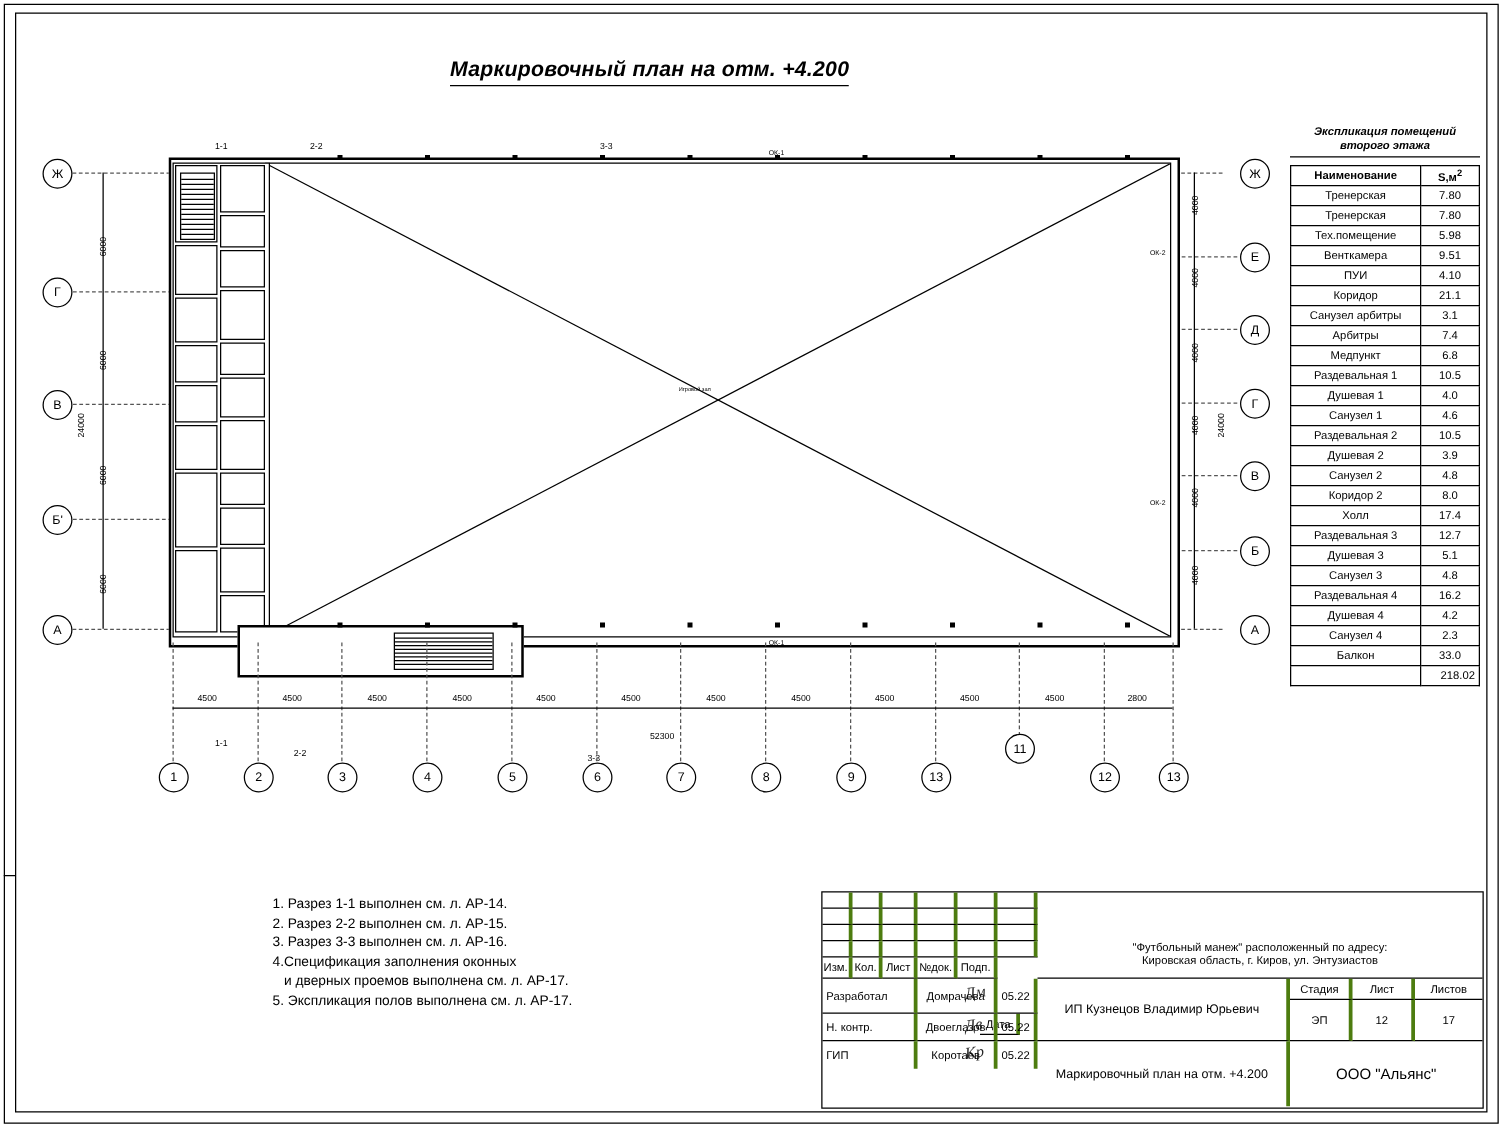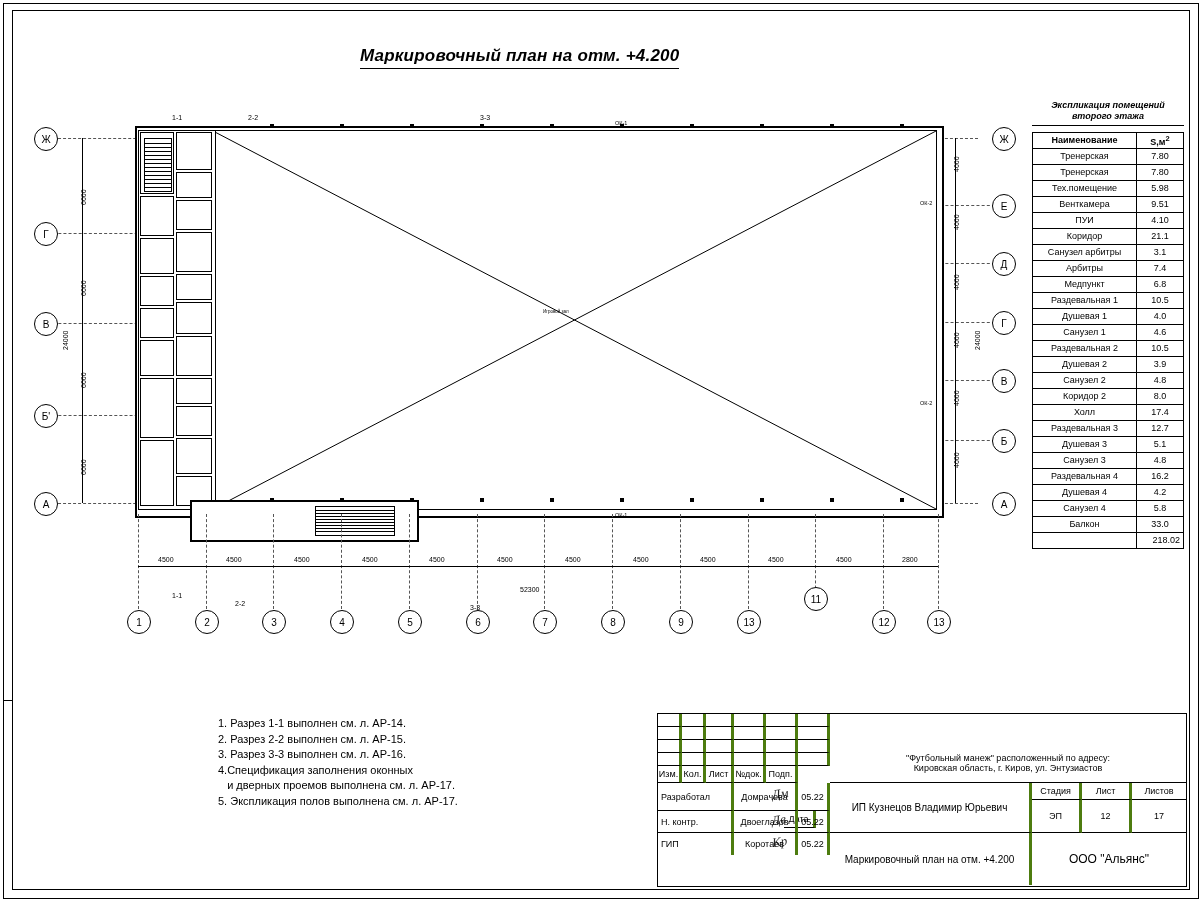--- a/index.html
+++ b/index.html
@@ -363,7 +363,7 @@
           </tr>
           <tr>
             <td class="name">Санузел 4</td>
-            <td class="val">5.8</td>
+            <td class="val">2.3</td>
           </tr>
           <tr>
             <td class="name">Балкон</td>

